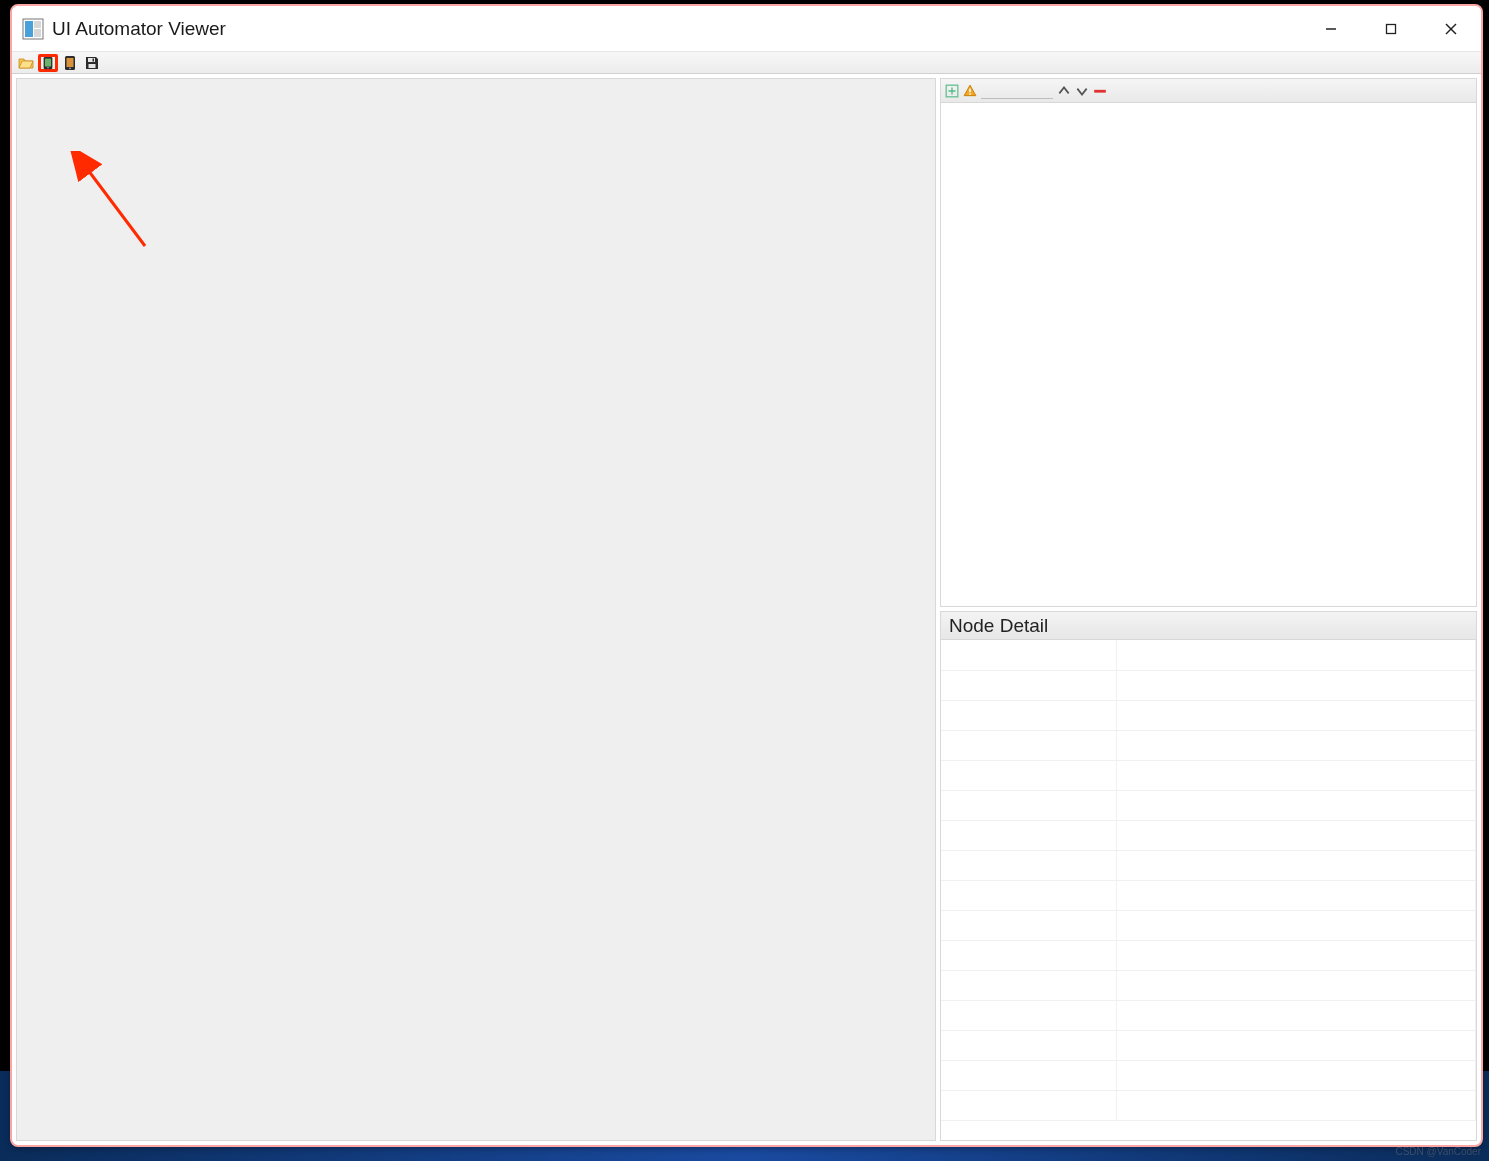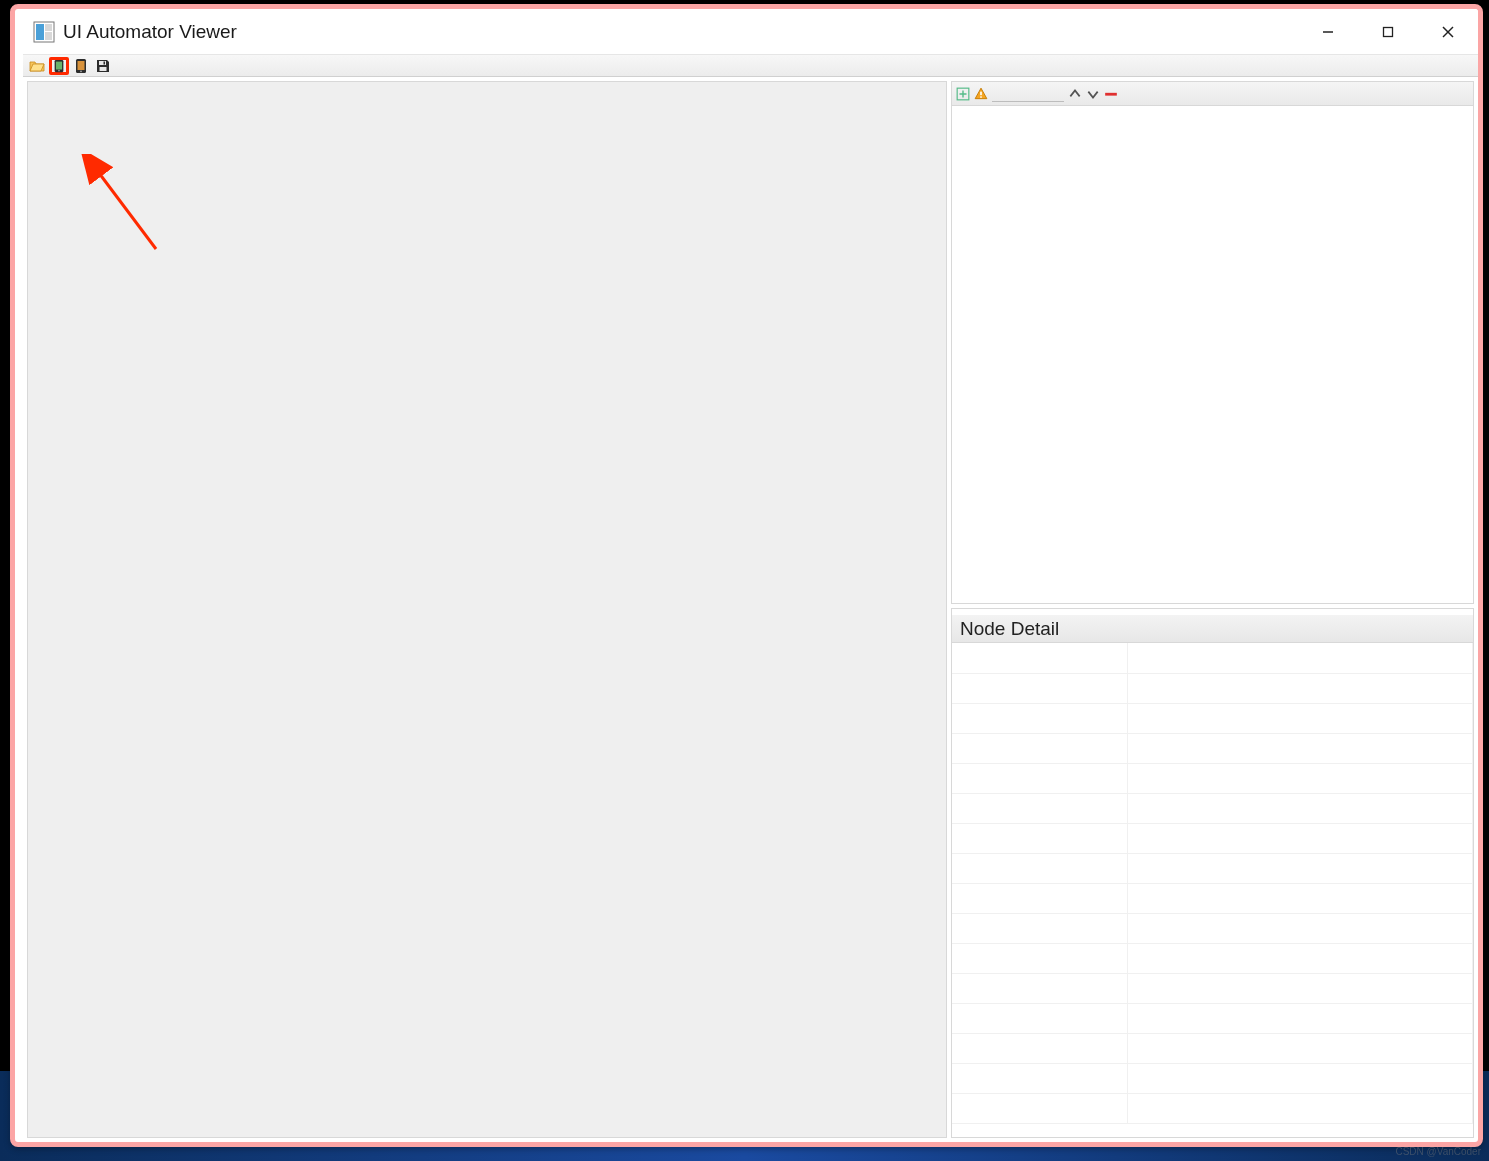--- a/index.html
+++ b/index.html
@@ -18,13 +18,12 @@
       width: 1473px;
       height: 1143px;
       background: #fff;
-      border: 5px solid #fca5a5;
+      border: 2px solid #fca5a5;
       border-radius: 8px;
       overflow: hidden;
       box-shadow: 0 2px 6px rgba(0,0,0,0.3);
       display: flex;
       flex-direction: column;
-      padding-left: 8px;
     }
     .titlebar {
       height: 46px;

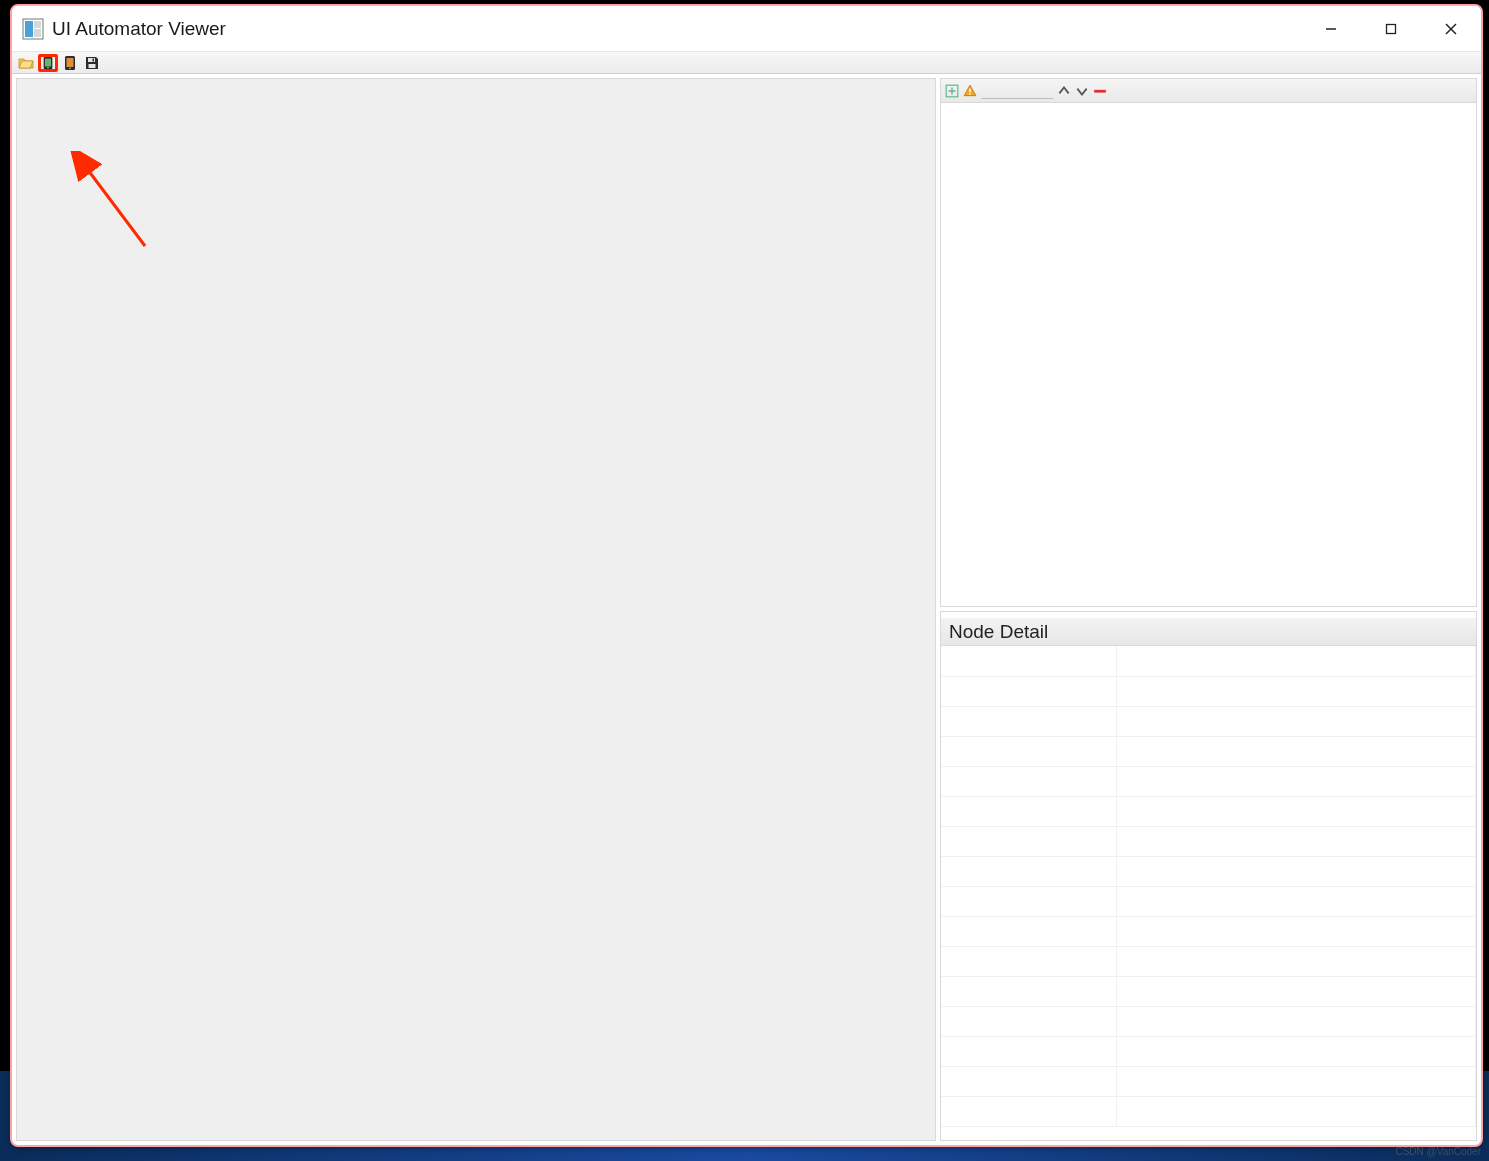--- a/index.html
+++ b/index.html
@@ -155,7 +155,6 @@
       padding-left: 8px;
       font-size: 19px;
       color: #222;
-      margin-top: 6px;
     }
     .detail-body {
       flex: 1;

